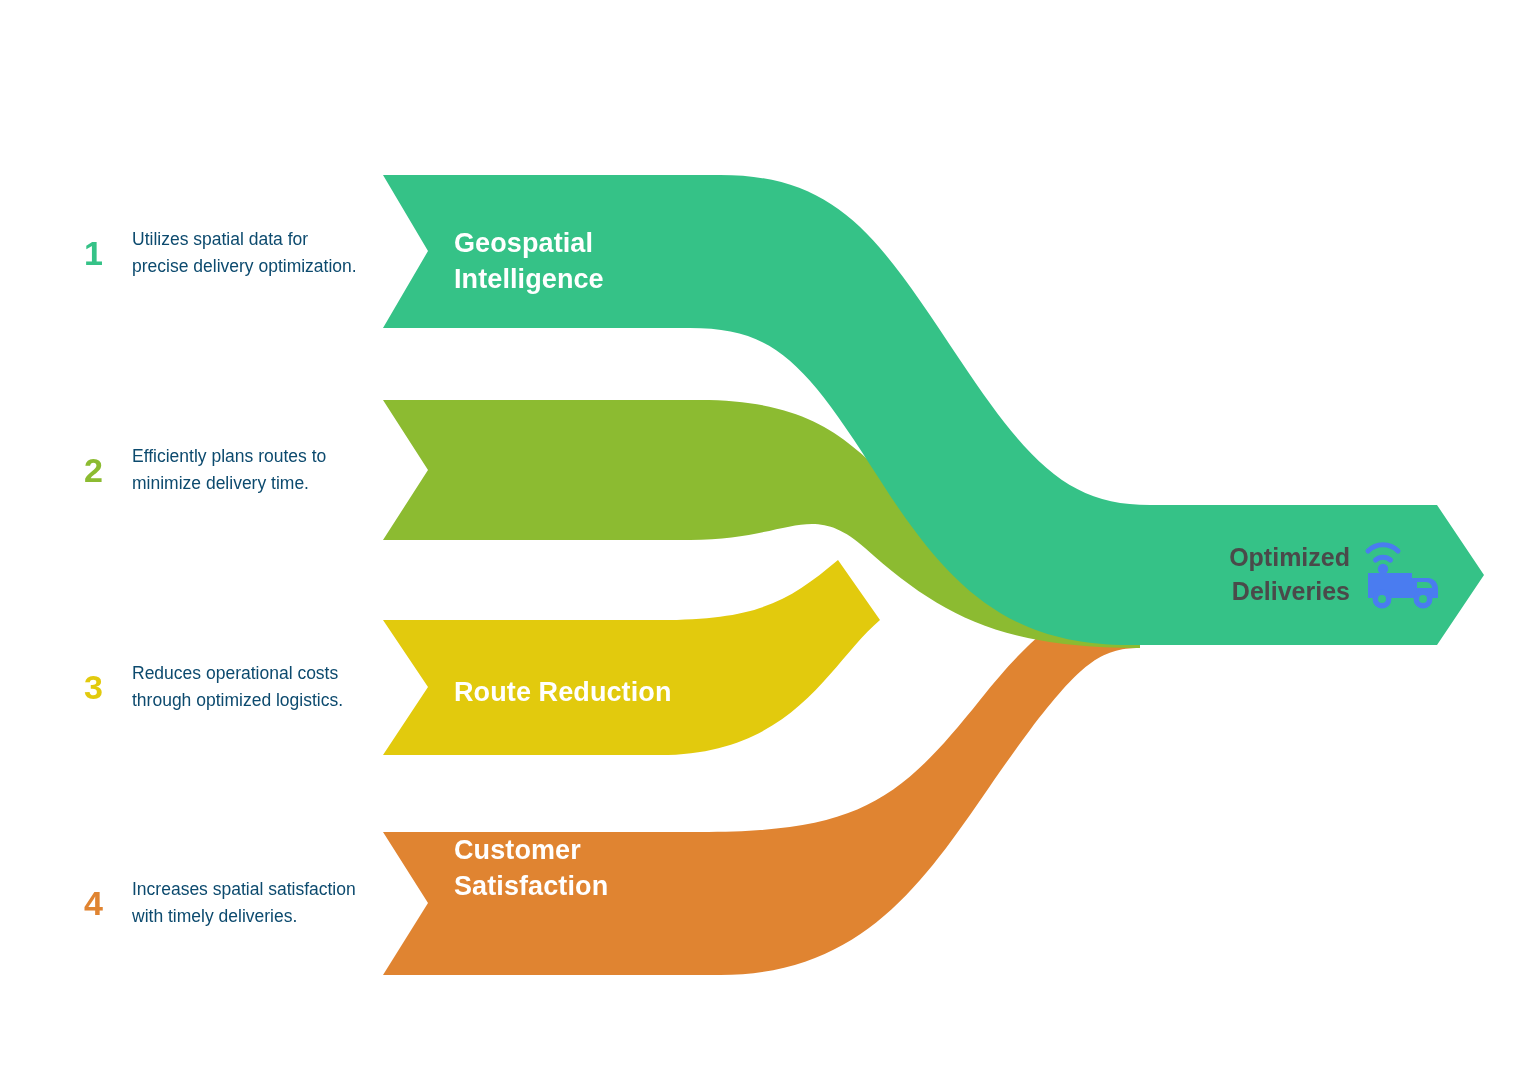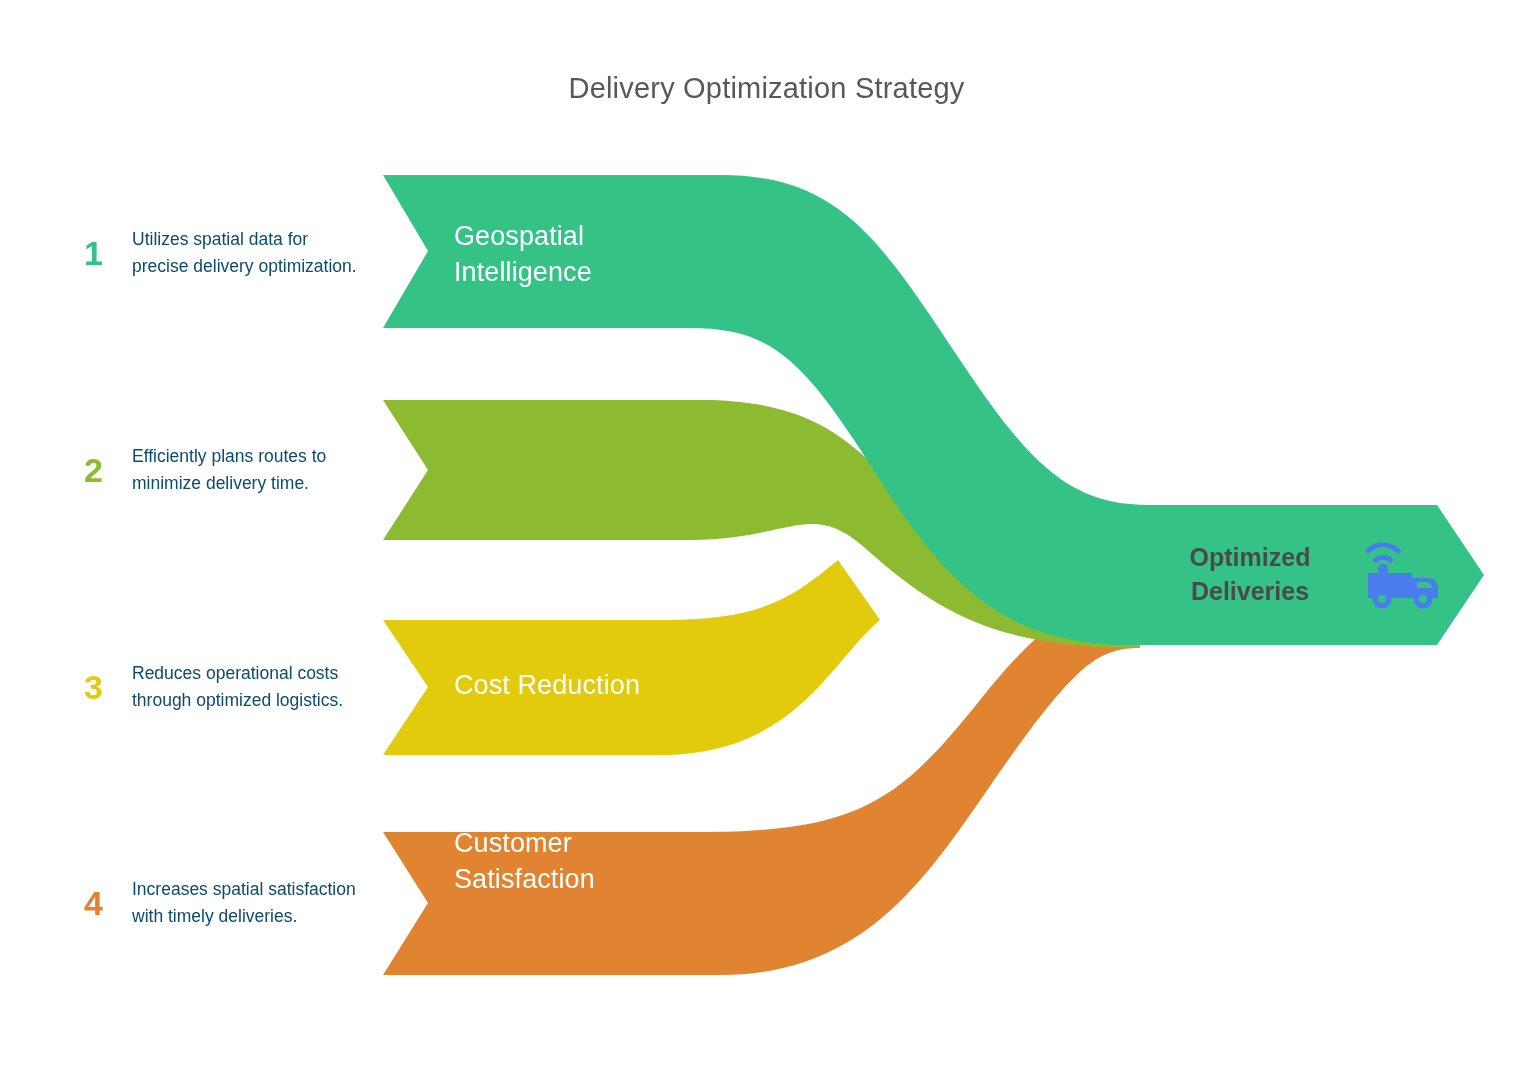--- a/index.html
+++ b/index.html
@@ -114,7 +114,6 @@
 
 <div id="canvas">
 
-  <div id="chart-title">Delivery Optimization Strategy</div>
 
   <svg id="flow-svg" viewBox="0 0 1533 1066">
 

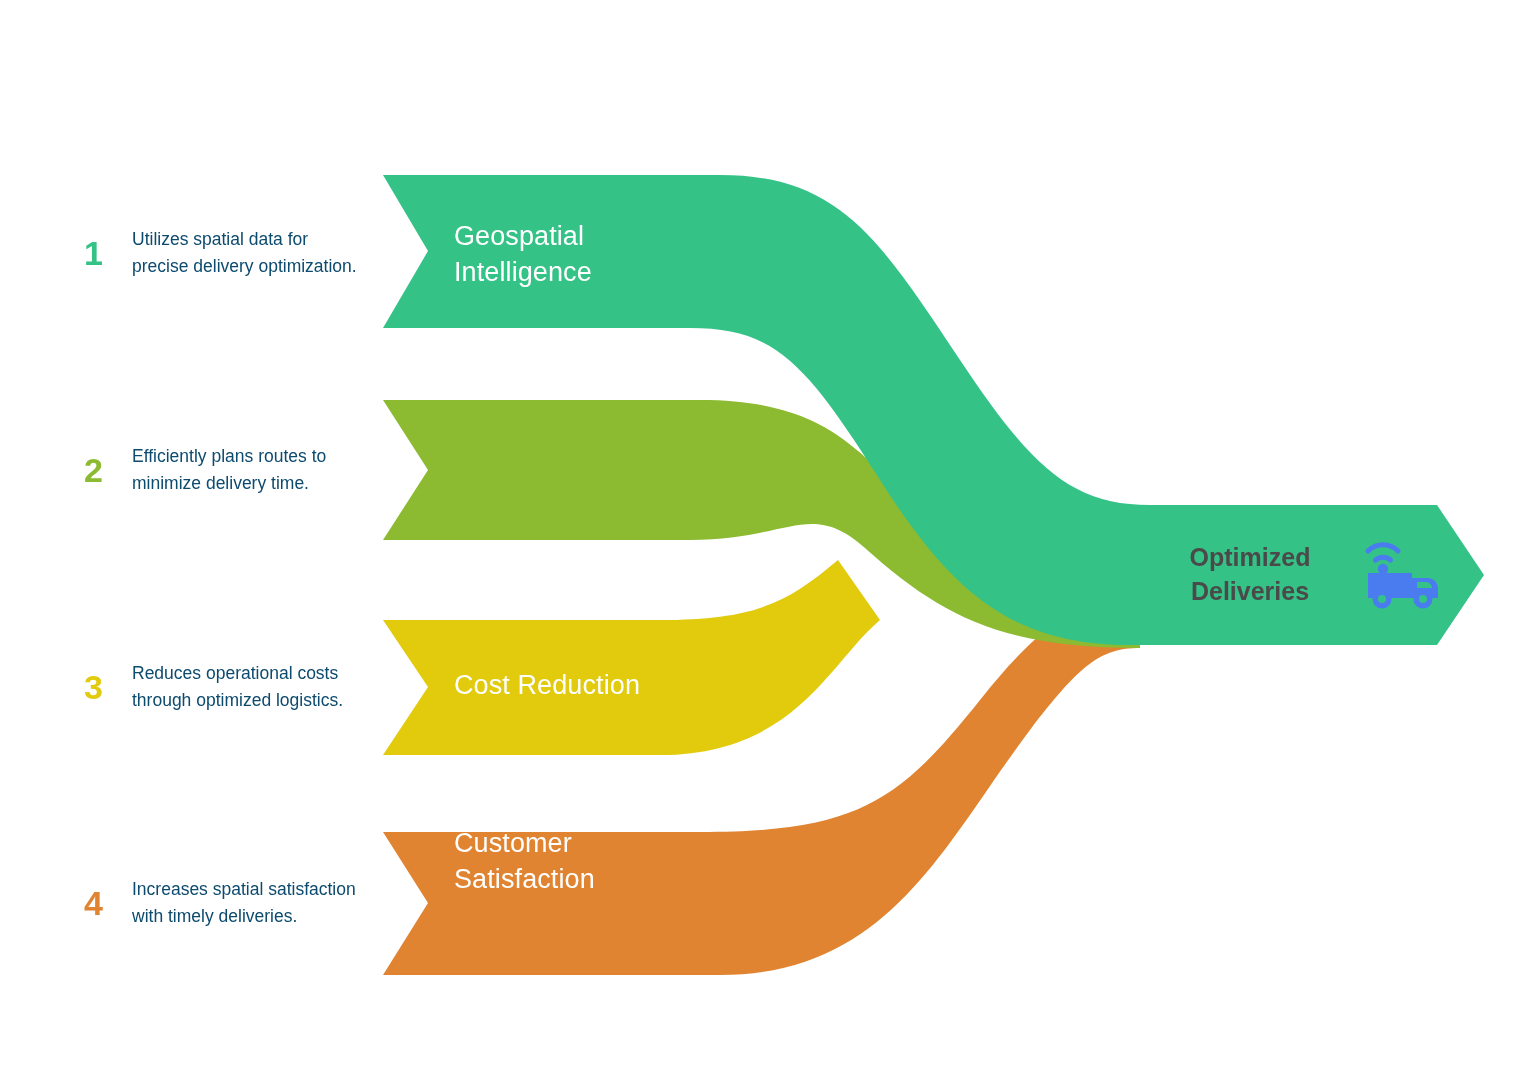--- a/index.html
+++ b/index.html
@@ -76,12 +76,13 @@
   
   .band-label {
     position: absolute;
-    font-weight: 400;
+    font-weight: 700;
     color: #ffffff;
     font-size: 27px;
     line-height: 1.32;
     letter-spacing: 0.1px;
     pointer-events: none;
+    margin-top: 7px;
   }
   #label-band-1 { left: 454px; top: 219px; }
   #label-band-2 { left: 454px; top: 452px; }

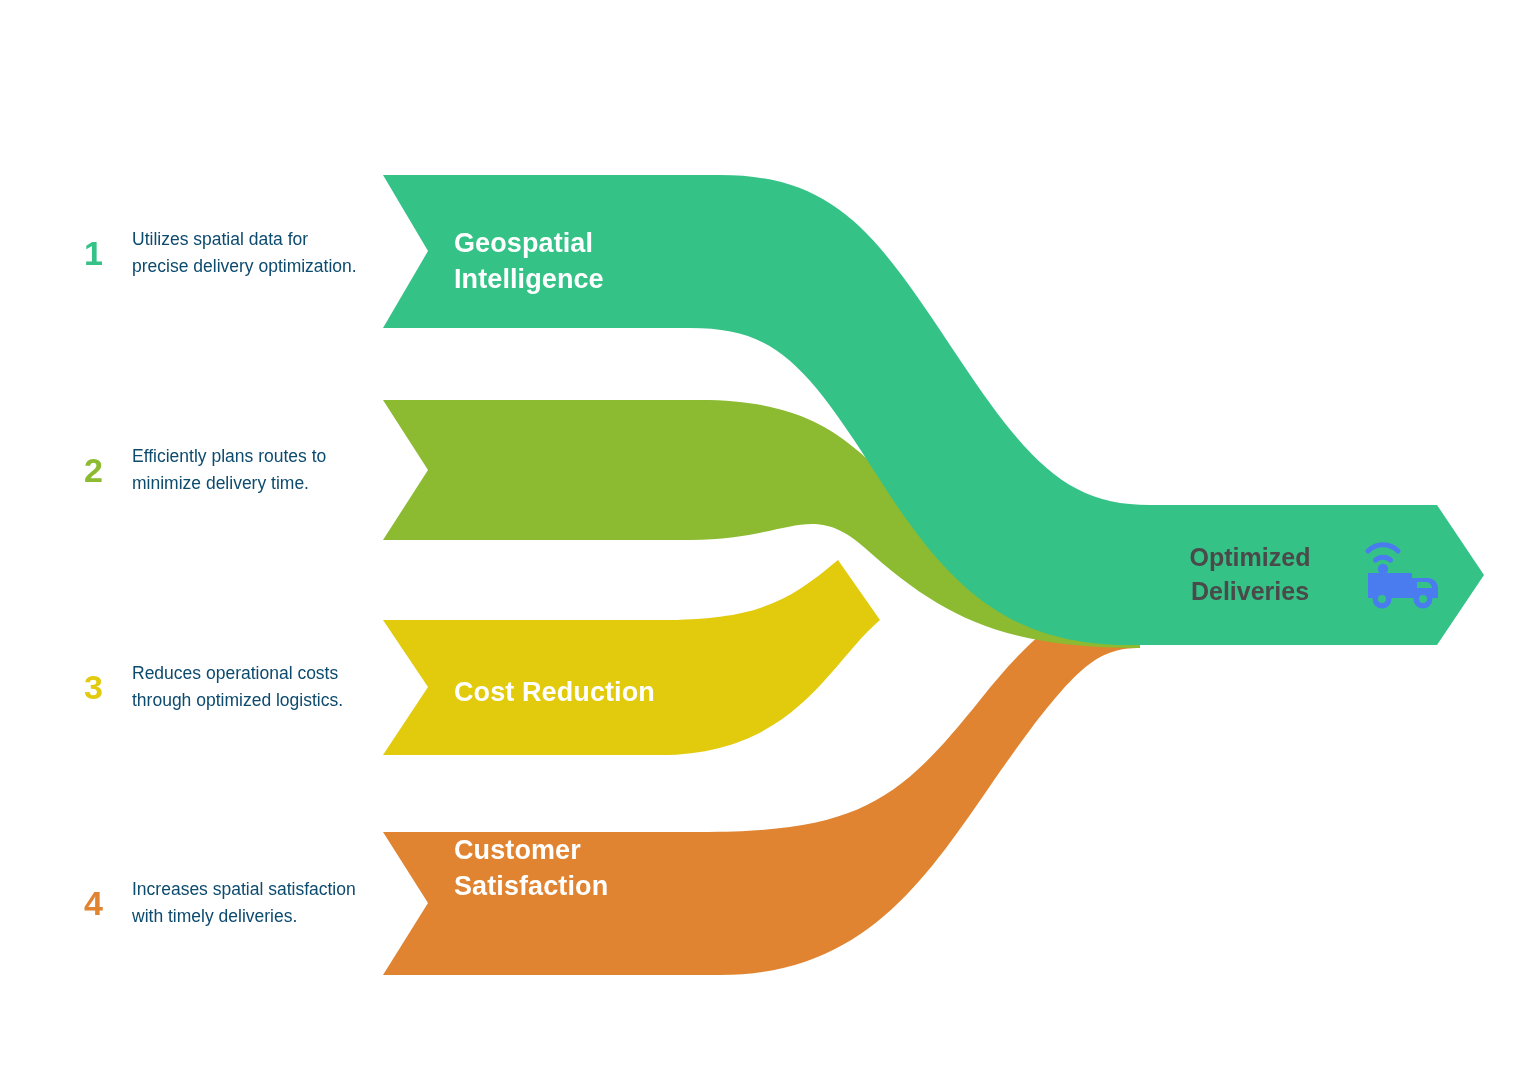--- a/index.html
+++ b/index.html
@@ -95,7 +95,7 @@
     left: 1150px;
     top: 541px;
     width: 200px;
-    text-align: center;
+    text-align: right;
     font-weight: 700;
     font-size: 25px;
     line-height: 1.34;

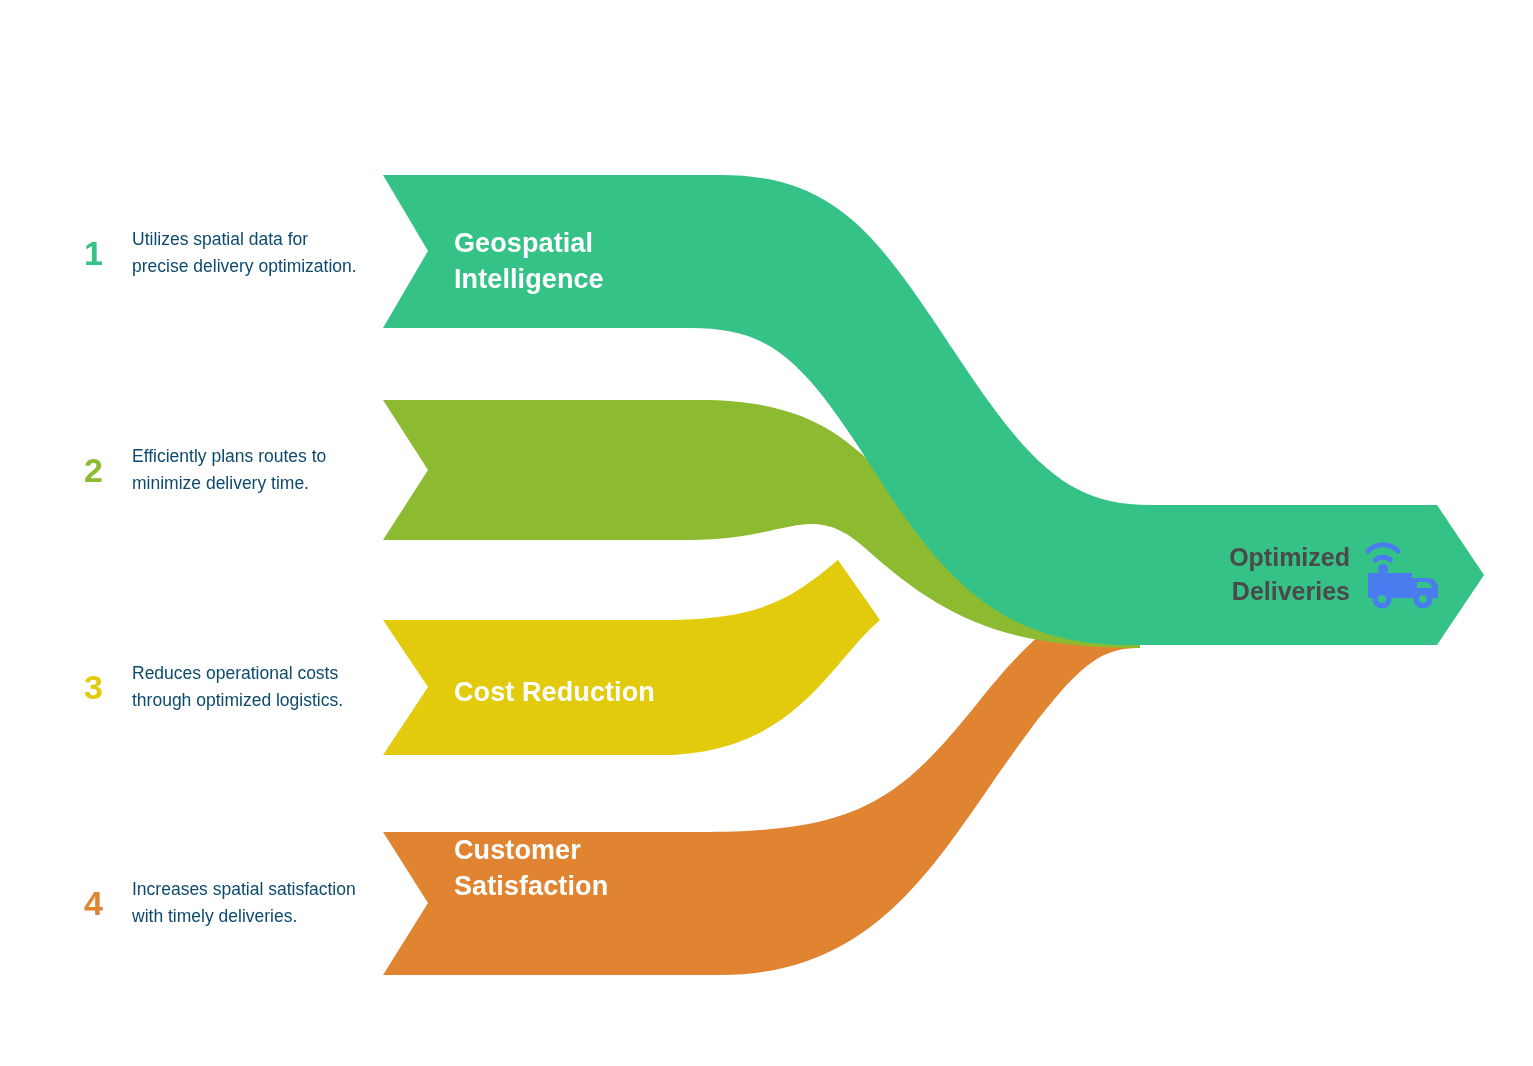--- a/index.html
+++ b/index.html
@@ -191,7 +191,7 @@
 
 
   <div class="band-label" id="label-band-3">
-    <div>Cost Reduction</div>
+    <div>Route Reduction</div>
   </div>
 
   <div class="band-label" id="label-band-4">

